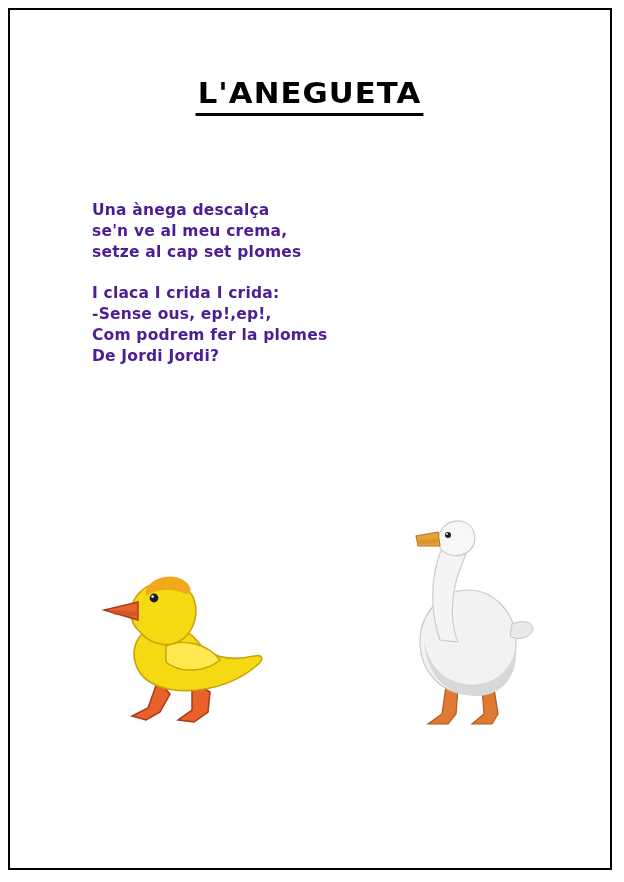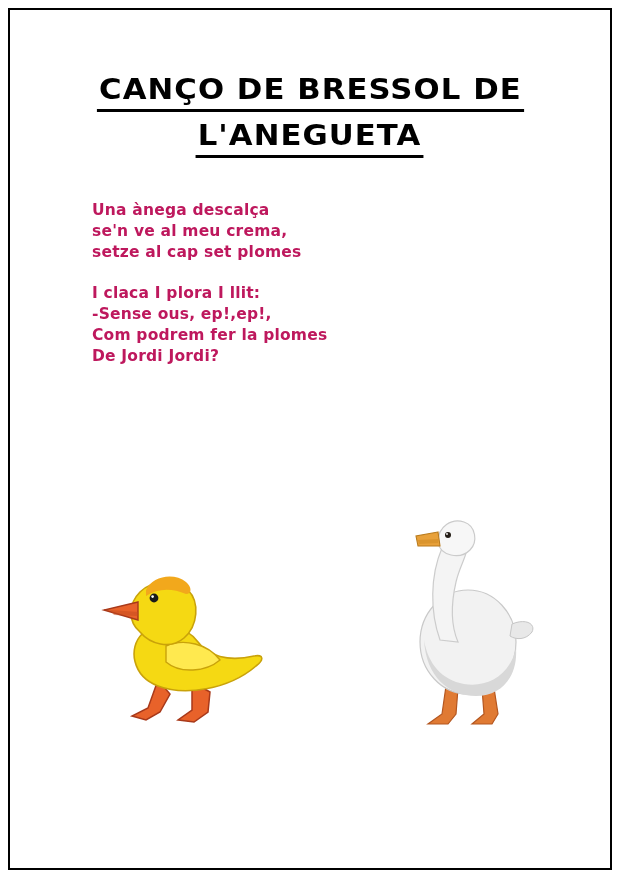--- a/index.html
+++ b/index.html
@@ -91,7 +91,6 @@
   <div class="page-border"></div>
 
   <div class="title-block">
-    <div><span class="title-line">CANÇO DE BRESSOL DE</span></div>
     <div><span class="title-line second">L'ANEGUETA</span></div>
   </div>
 

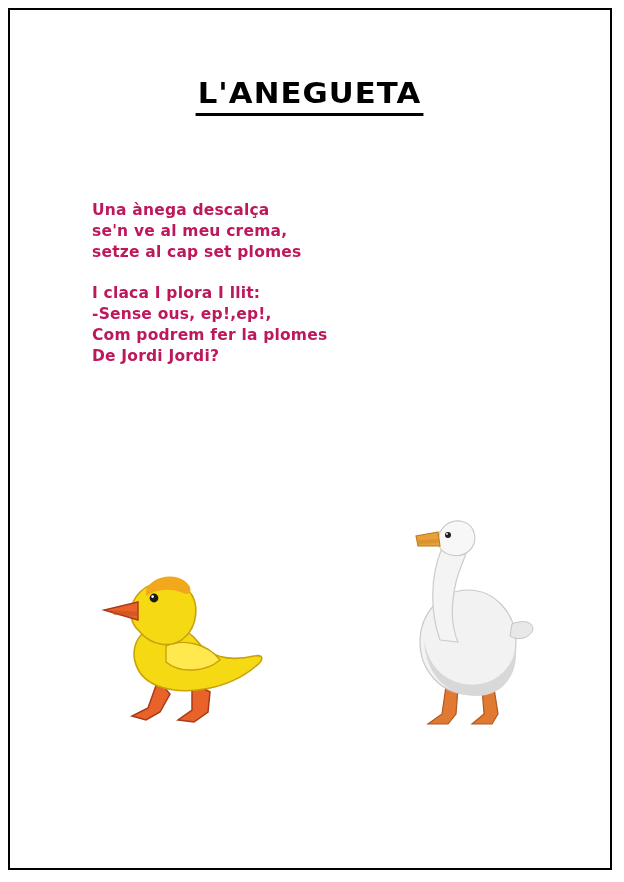--- a/index.html
+++ b/index.html
@@ -55,7 +55,7 @@
     left: 92px;
     top: 200px;
     width: 400px;
-    color: #be185d;
+    color: #4c1d95;
     font-family: "DejaVu Sans", sans-serif;
     font-weight: bold;
     font-size: 15.5px;

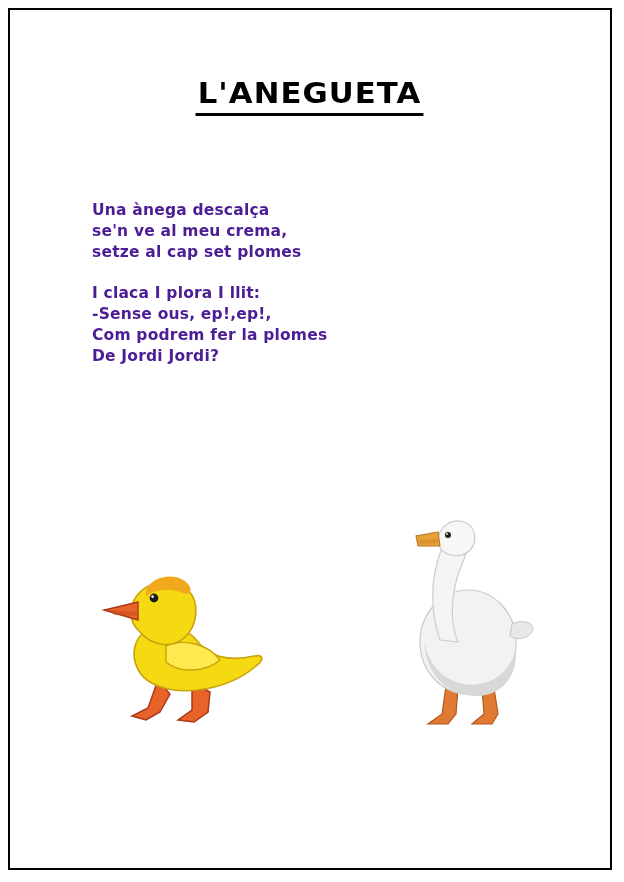--- a/index.html
+++ b/index.html
@@ -101,7 +101,7 @@
       <div>setze al cap set plomes</div>
     </div>
     <div class="stanza">
-      <div>I claca I plora I llit:</div>
+      <div>I claca I crida I crida:</div>
       <div>-Sense ous, ep!,ep!,</div>
       <div>Com podrem fer la plomes</div>
       <div>De Jordi Jordi?</div>

